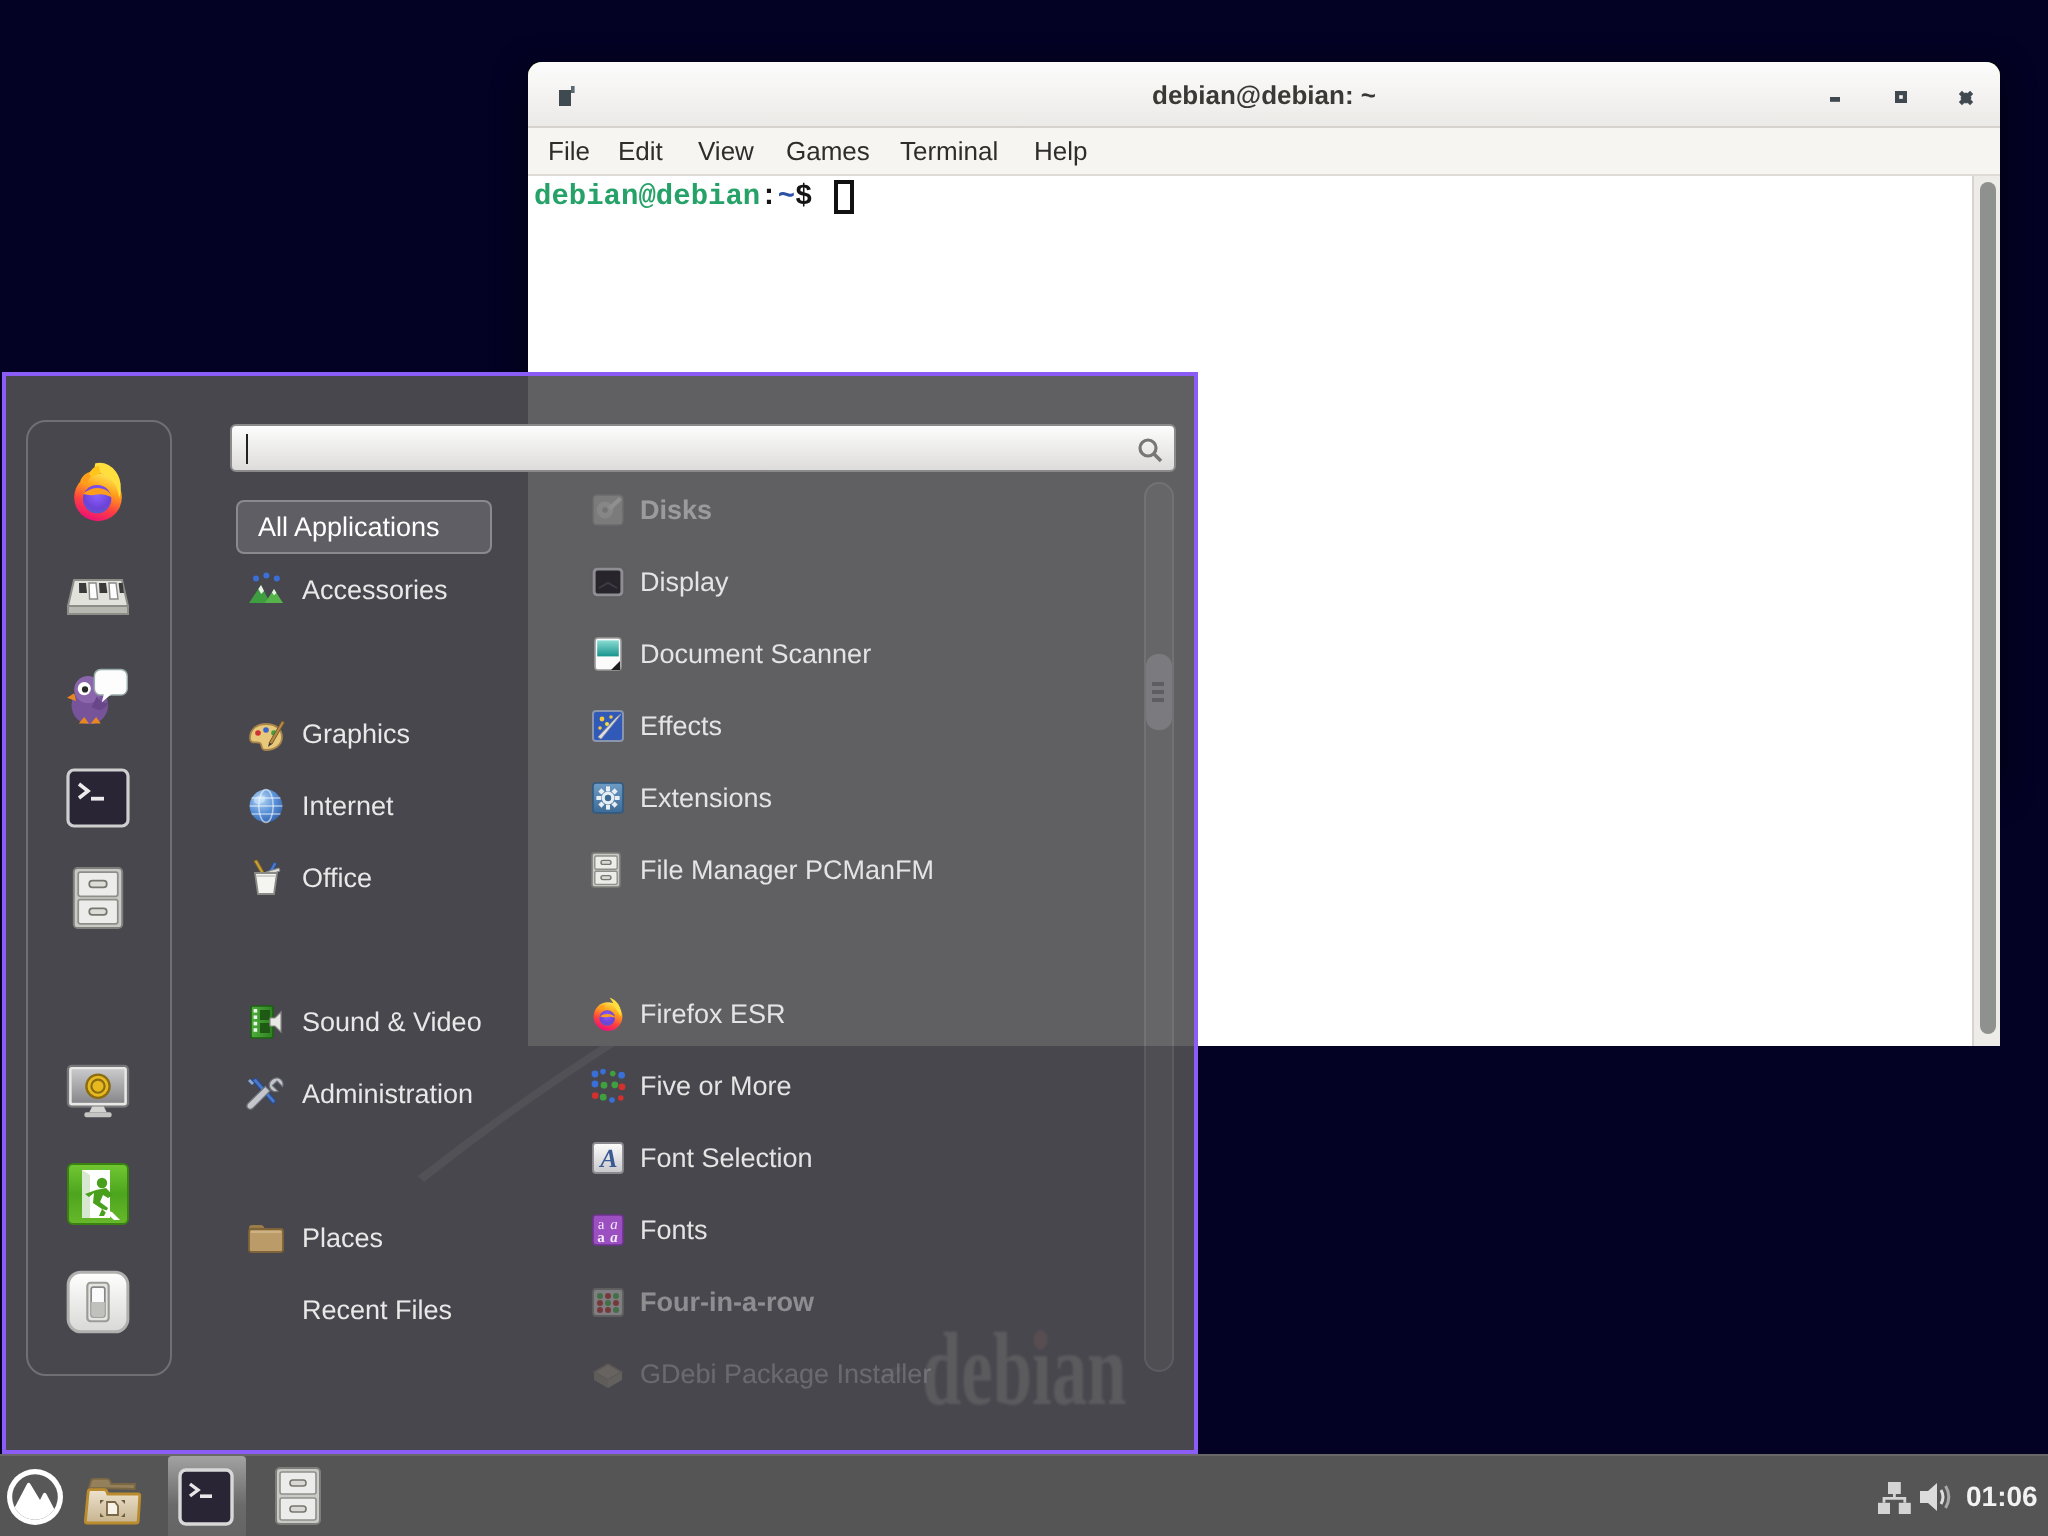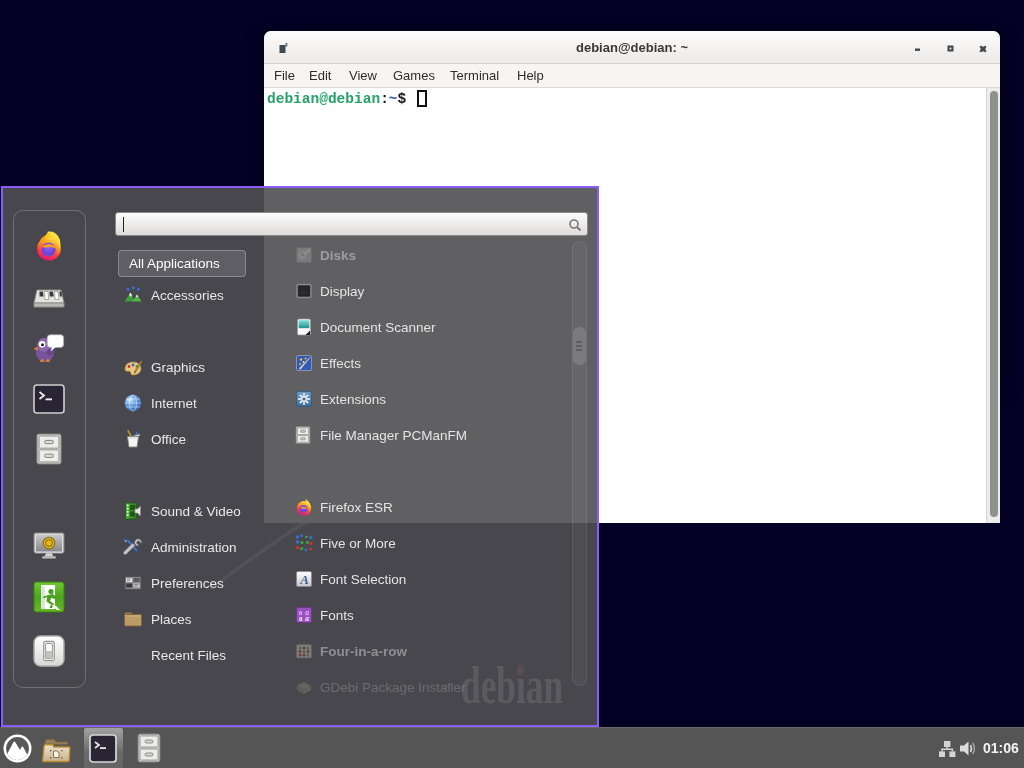--- a/index.html
+++ b/index.html
@@ -341,17 +341,6 @@
     </svg>
       <span class="lbl">Administration</span>
     </div>
-  <div class="cat" style="top:377px">
-    <svg class="ic" width="20" height="20" viewBox="0 0 20 20">
-      <rect x="2" y="3.5" width="16" height="13" rx="1" fill="#8a8a8e" stroke="#4e4e52" stroke-width="0.9"></rect>
-      <rect x="3.2" y="5" width="6" height="4" fill="#e8e8e6"></rect>
-      <rect x="3.2" y="10.5" width="6" height="4" fill="#3a3a3e"></rect>
-      <rect x="10.5" y="5" width="6.2" height="4" fill="#5a5a5e"></rect>
-      <rect x="10.5" y="10.5" width="6.2" height="4" fill="#c8c8c6"></rect>
-      <path d="M4 6 L8 6 M4 7.5 L7 7.5 M11.5 11.5 L15.5 11.5 M11.5 13 L14.5 13" stroke="#6a6a6e" stroke-width="0.7"></path>
-    </svg>
-      <span class="lbl">Preferences</span>
-    </div>
   <div class="cat" style="top:413px">
     <svg class="ic" width="20" height="20" viewBox="0 0 20 20">
       <path d="M1.5 5 Q1.5 3.5 3 3.5 L7.5 3.5 Q8.6 3.5 9 4.5 L9.6 6 L1.5 6 Z" fill="#9a7c48"></path>

